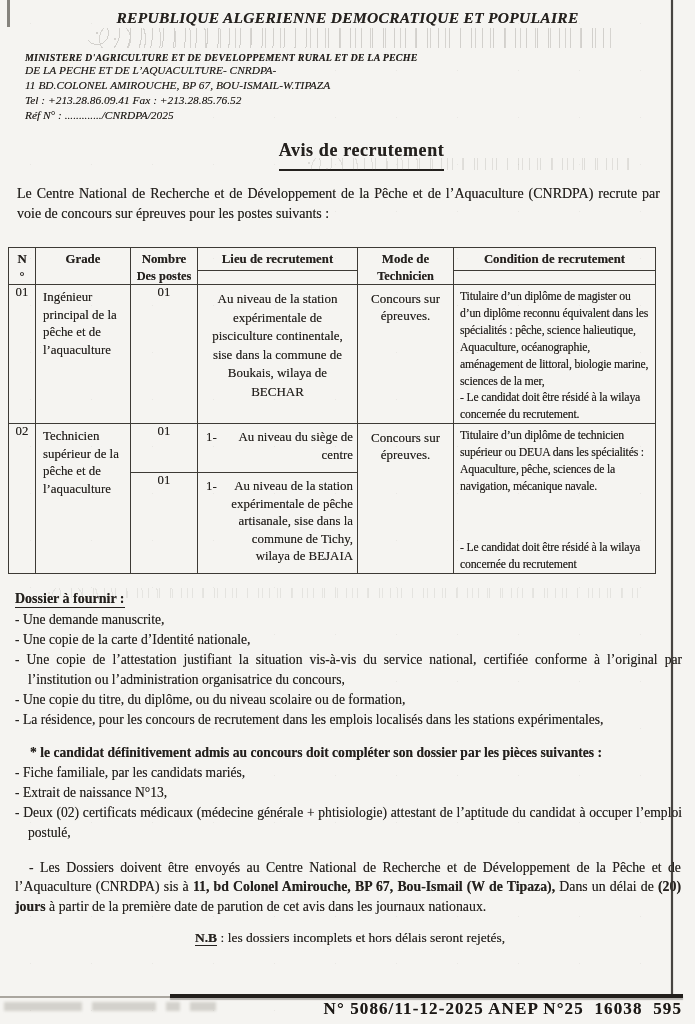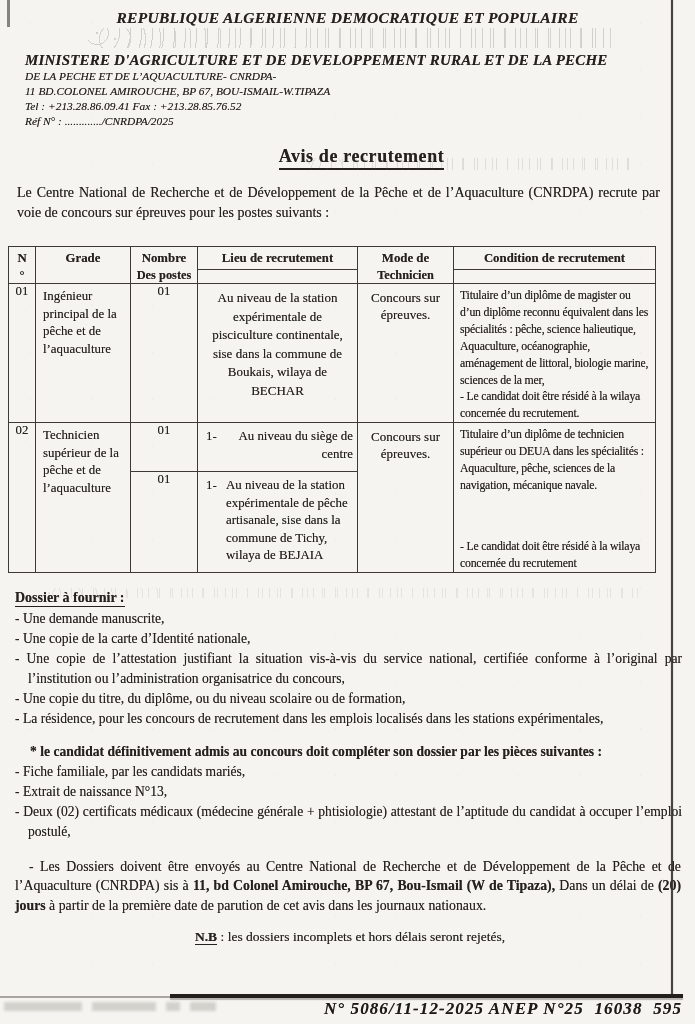--- a/index.html
+++ b/index.html
@@ -30,7 +30,7 @@
 
   
   .republic{ padding-top:9px; text-align:center; font-size:15.5px; font-weight:bold; font-style:italic; letter-spacing:.3px; }
-  .ministry{ margin:25px 20px 0 25px; font-size:15px; font-weight:bold; font-style:italic; letter-spacing:.2px; }
+  .ministry{ margin:25px 20px 0 25px; font-size:10px; font-weight:bold; font-style:italic; letter-spacing:.2px; }
   .org-line{ margin:0 0 0 25px; font-size:11.4px; font-style:italic; line-height:15px; }
   .org-first{ margin-top:4px; }
 

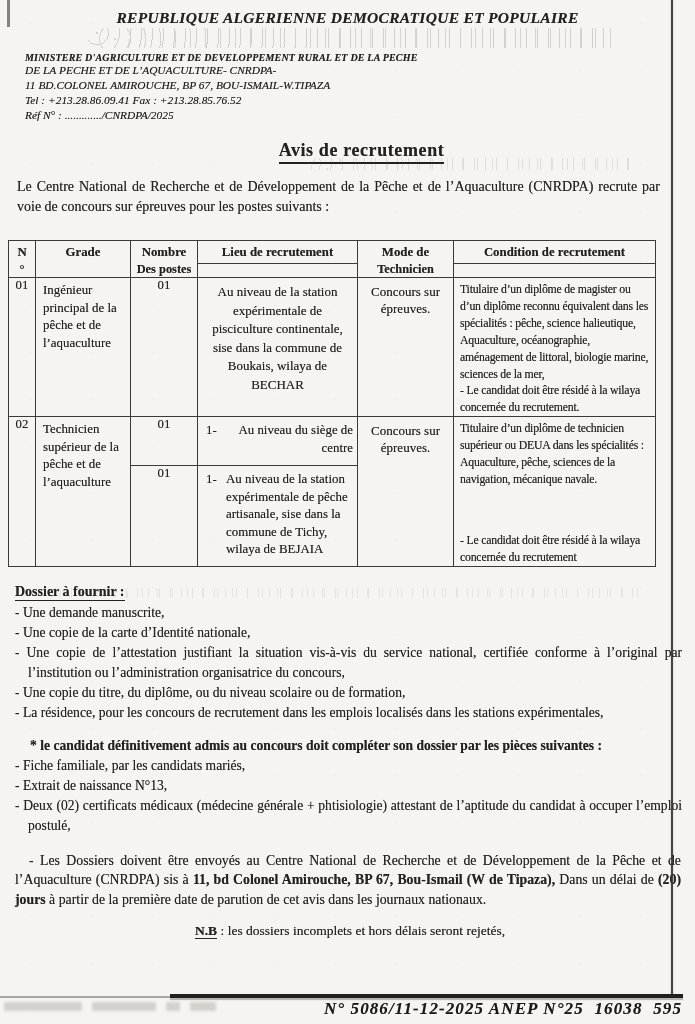--- a/index.html
+++ b/index.html
@@ -37,7 +37,7 @@
   
   .title-wrap{ margin-top:17px; text-align:center; }
   .doc-title{ display:inline-block; font-size:18px; font-weight:bold; letter-spacing:.6px;
-    border-bottom:2px solid #24211e; padding-bottom:1px;margin-left:28px; }
+    border-bottom:2px solid #24211e; padding-bottom:8px;margin-left:28px; }
 
   .intro{ margin:13px 35px 0 17px; font-size:14px; line-height:19.5px; text-align:justify; }
 

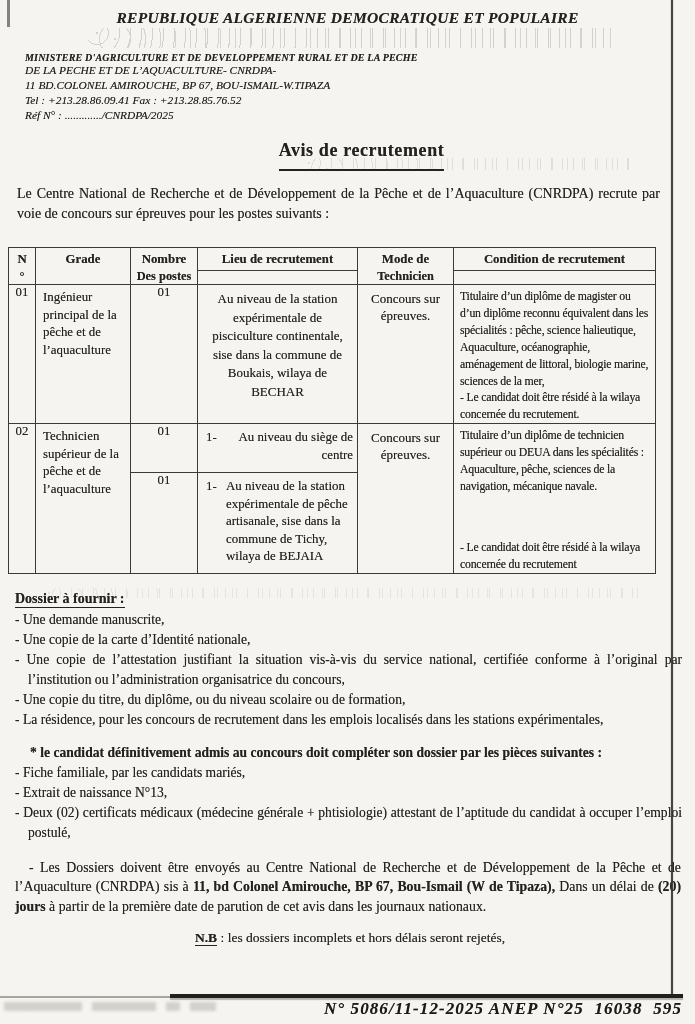--- a/index.html
+++ b/index.html
@@ -59,7 +59,7 @@
   .place-flex{ display:flex; padding:5px 4px 0 8px; font-size:12.9px; line-height:17.5px; }
   .place-marker{ width:20px; flex:none; }
   .place-text-c{ flex:1; text-align:right; }
-  .place-text-l{ flex:1; text-align:left; }
+  .place-text-l{ flex:1; text-align:right; }
 
   
   .dossier-head{ margin:17px 0 3px 15px; font-size:14px; font-weight:bold; }

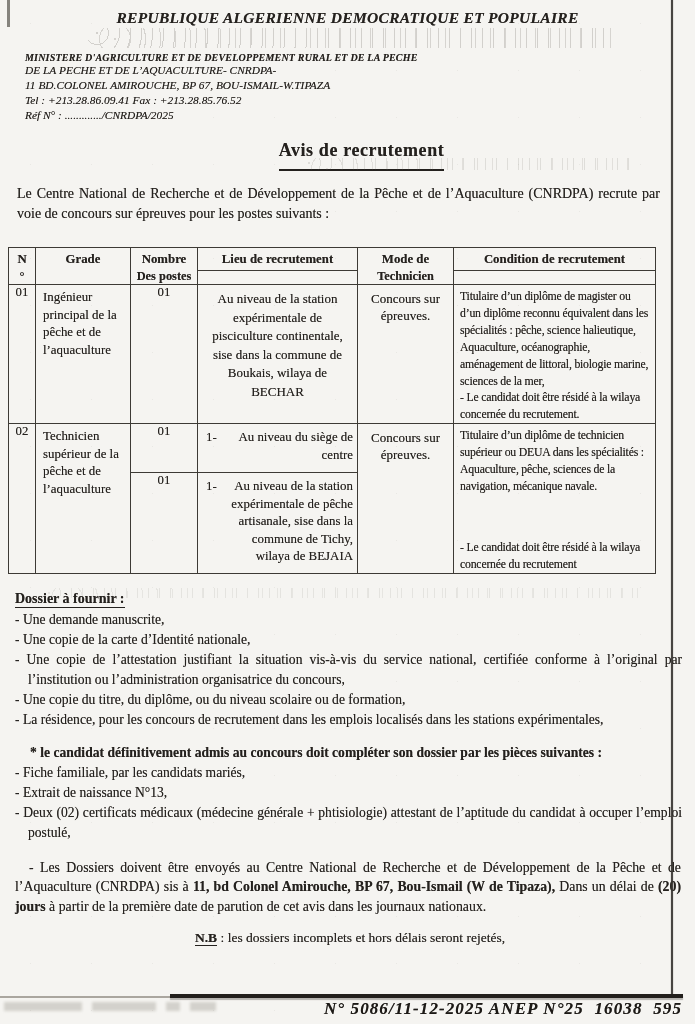--- a/index.html
+++ b/index.html
@@ -80,7 +80,7 @@
   .ghost-smudge i{ display:block; height:9px; margin-top:2px; background:#8d897f; }
   .g1{ width:78px; } .g2{ width:64px; } .g3{ width:14px; } .g4{ width:26px; }
   .footer-ref{ position:absolute; top:999px; right:13px; font-weight:bold; font-size:17px;
-    letter-spacing:1.1px; white-space:pre; color:#1c1916;font-style:italic; }
+    letter-spacing:1.1px; white-space:pre; color:#1c1916; }
 </style>
 </head>
 <body>

